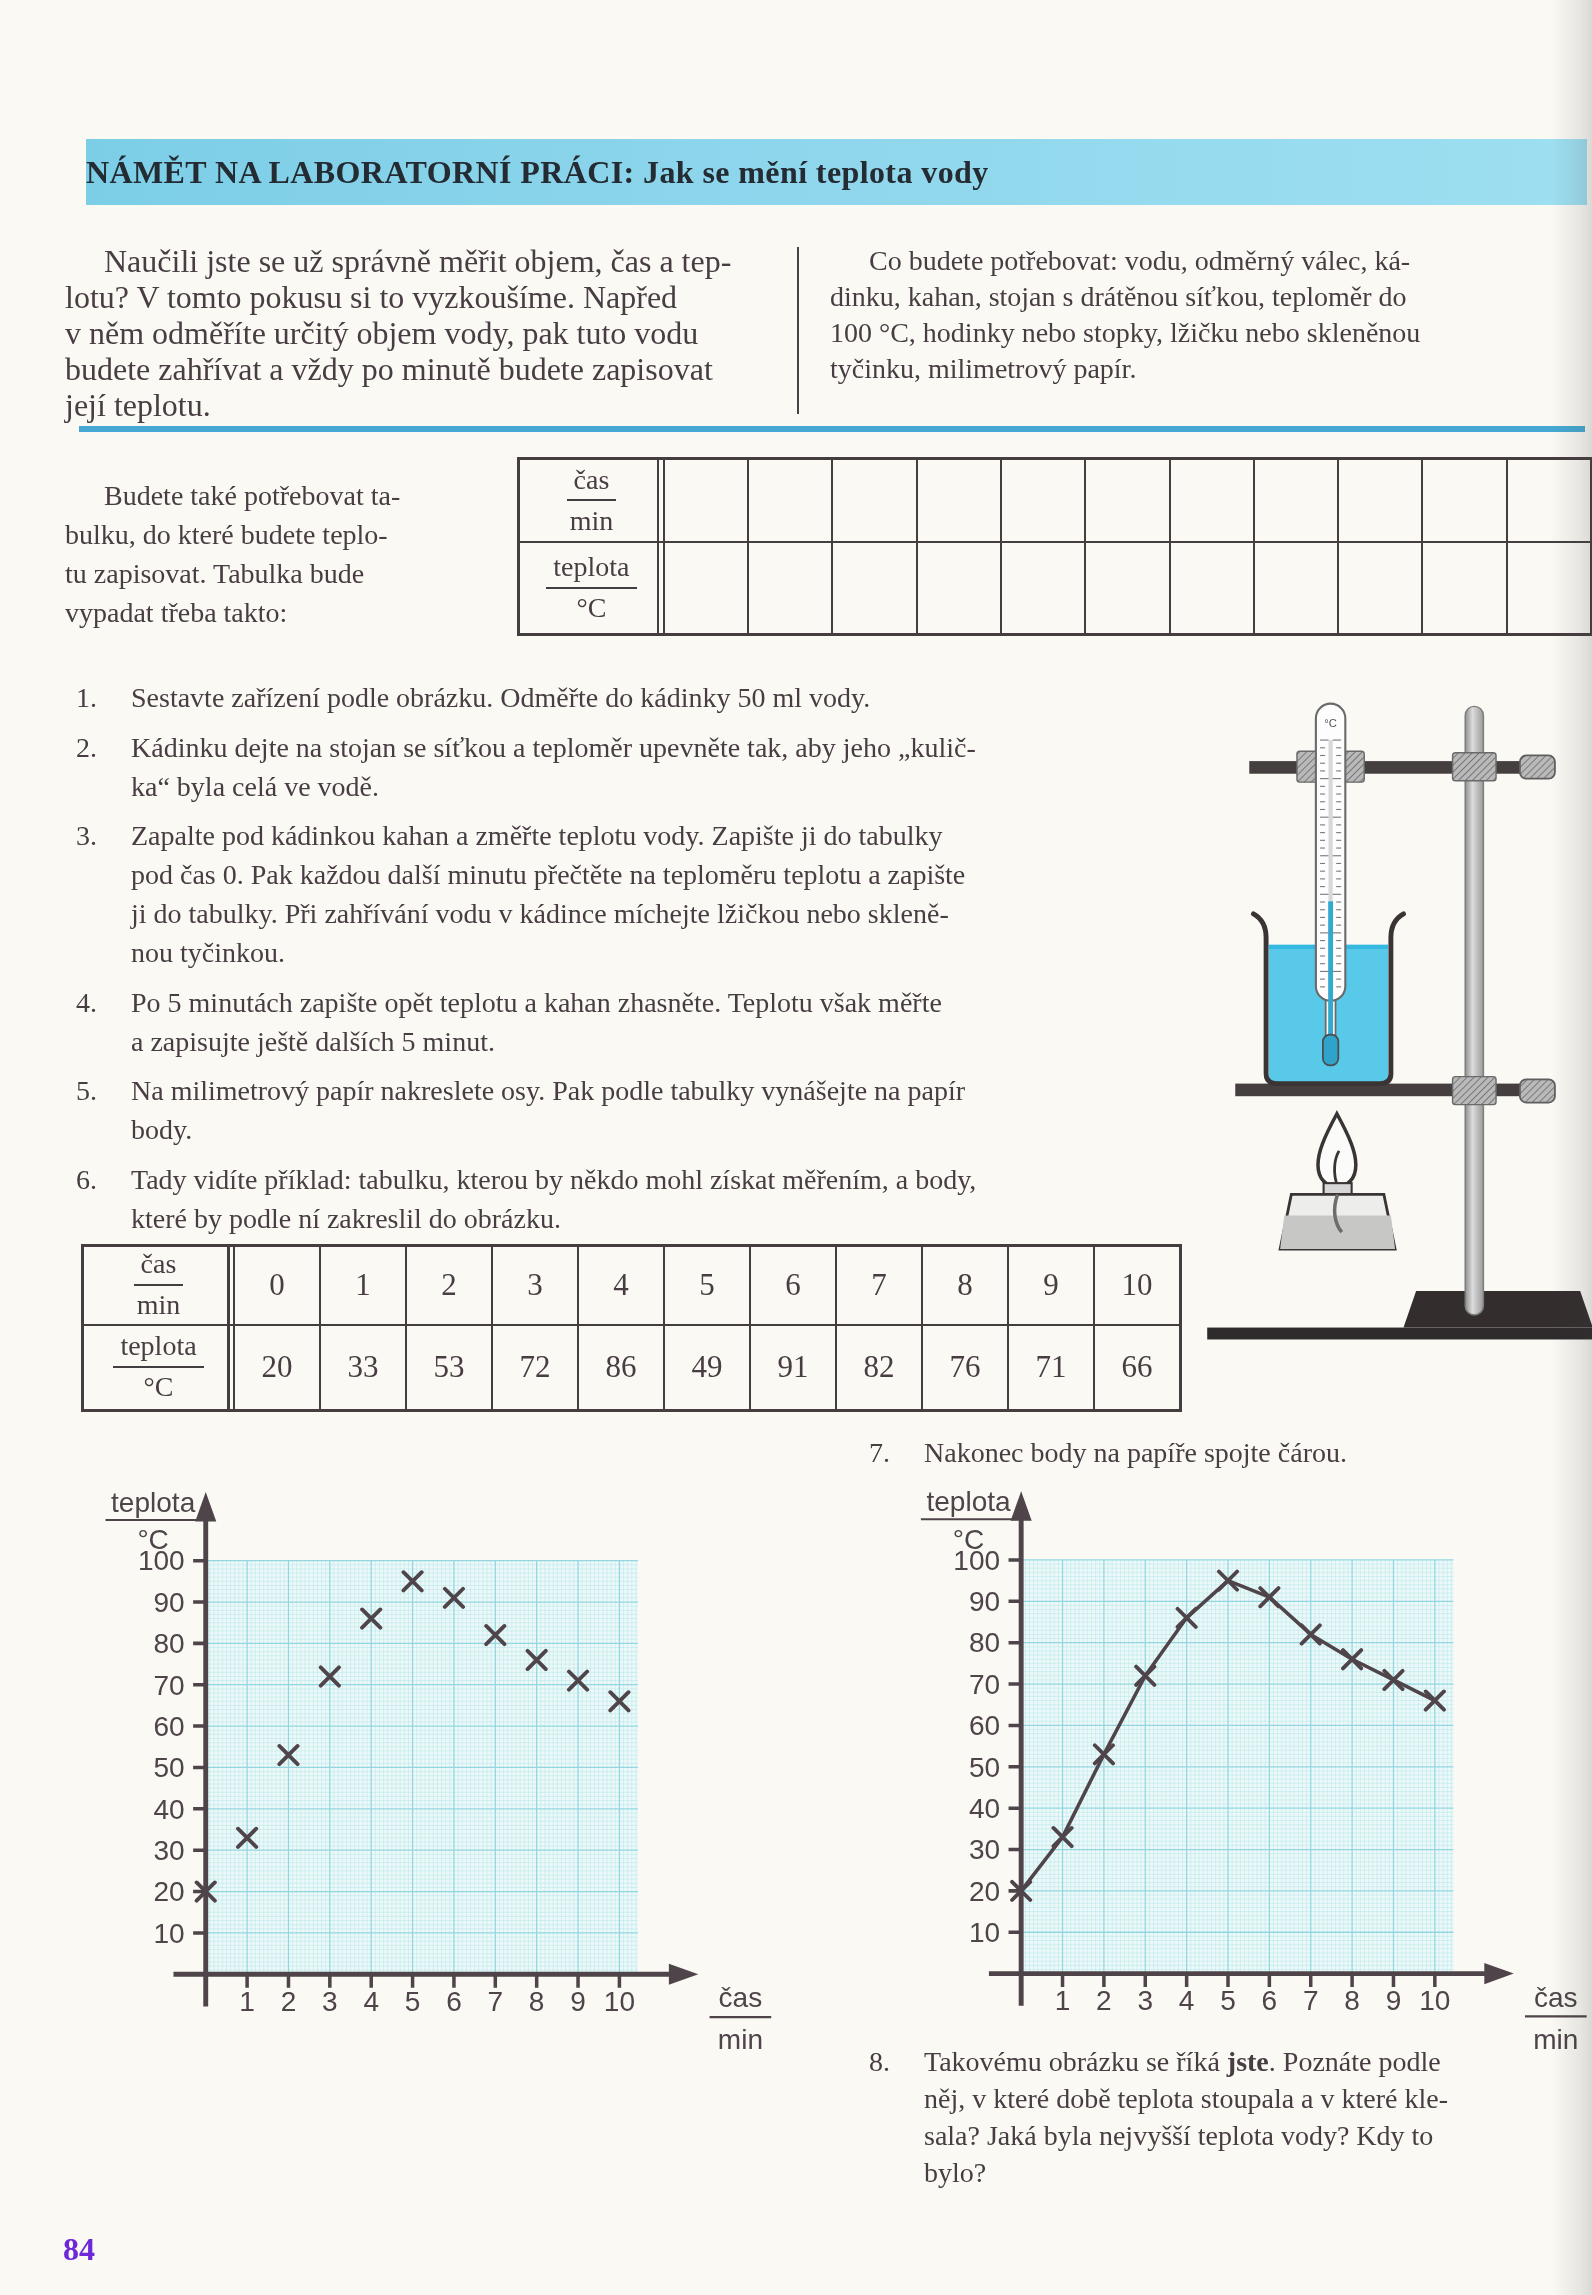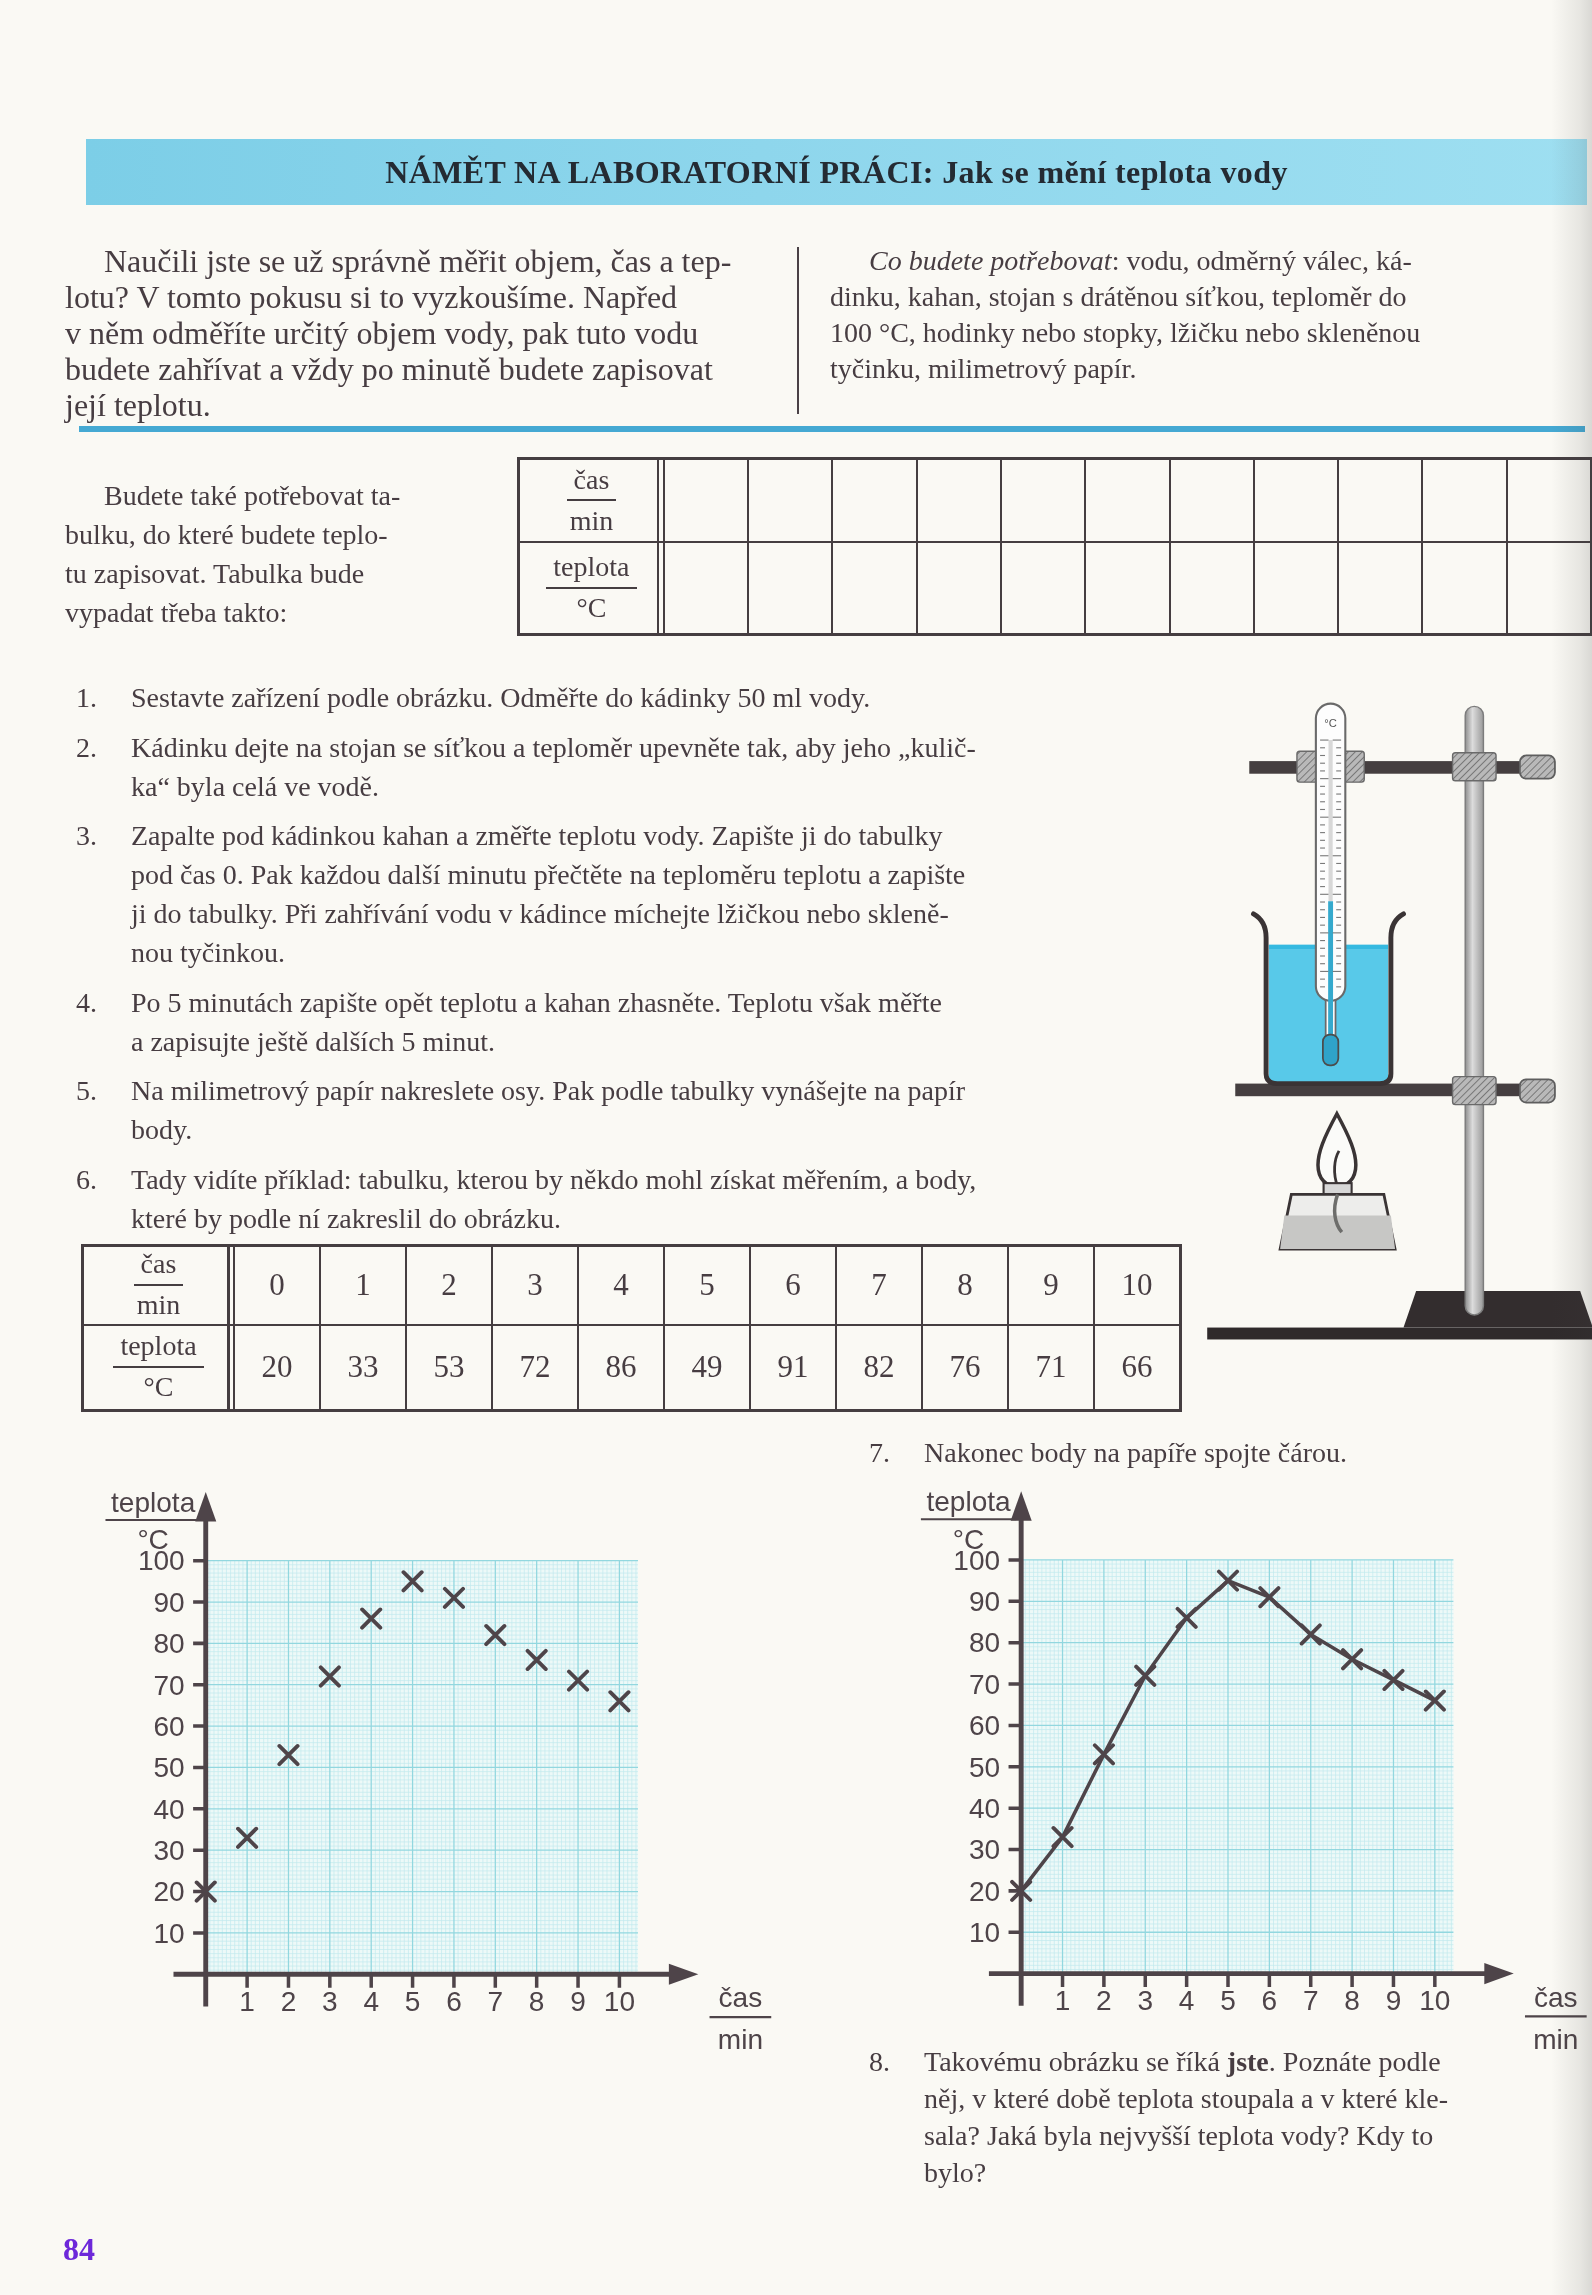--- a/index.html
+++ b/index.html
@@ -11,7 +11,7 @@
   
   .banner{position:absolute;left:86px;top:139px;width:1501px;height:66px;
         background:linear-gradient(90deg,#7ccee7 0%,#8ed6ec 45%,#9edff1 100%);
-        display:flex;align-items:center;justify-content:center;}
+        display:flex;align-items:center;justify-content:flex-start;}
   .banner-title{font-size:32px;font-weight:bold;color:#242b33;letter-spacing:0.4px;white-space:nowrap;}
   
   .intro-left{position:absolute;left:65px;top:243px;width:730px;font-size:32px;line-height:36px;

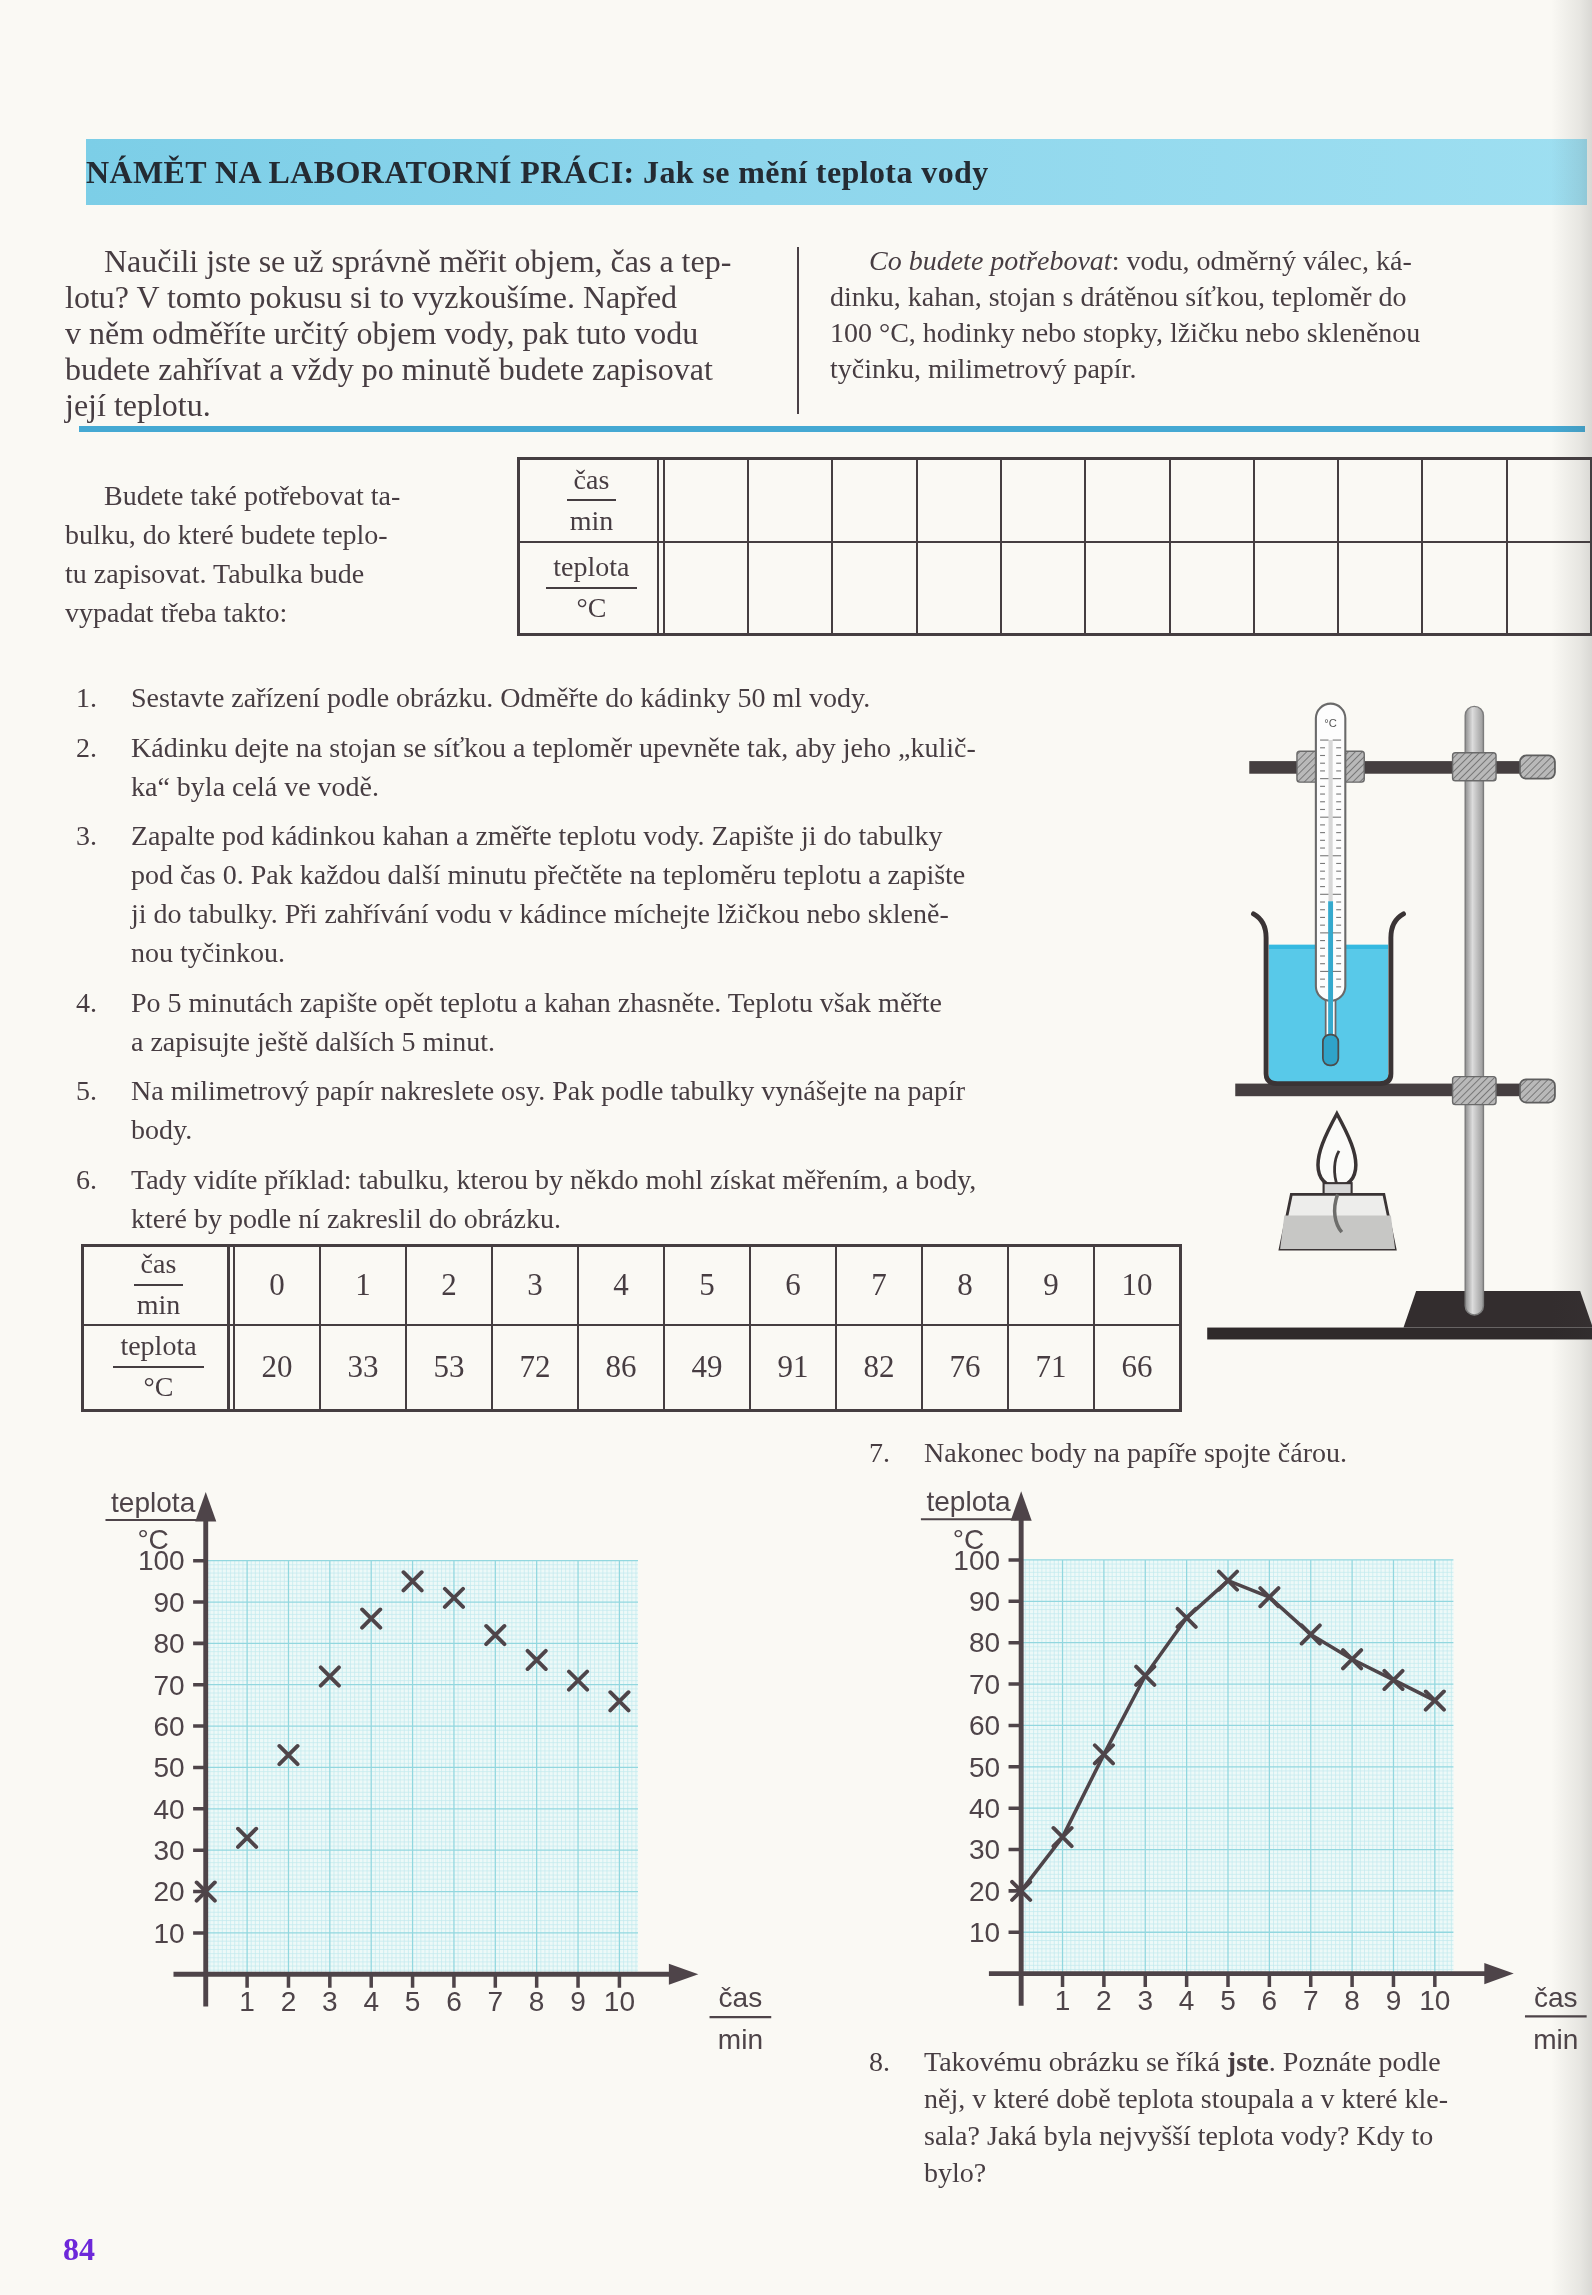--- a/index.html
+++ b/index.html
@@ -18,7 +18,7 @@
         white-space:pre-line;text-indent:39px;}
   .intro-right{position:absolute;left:830px;top:243px;width:749px;font-size:28px;line-height:36px;
         white-space:pre-line;text-indent:39px;}
-  .intro-right .lead{font-style:italic;text-align:right;}
+  .intro-right .lead{text-align:right;}
   .col-divider{position:absolute;left:797px;top:247px;width:2.1px;height:167px;background:#4a4146;}
   .blue-rule{position:absolute;left:79px;top:426px;width:1506px;height:6.3px;background:#45a9d3;}
   

